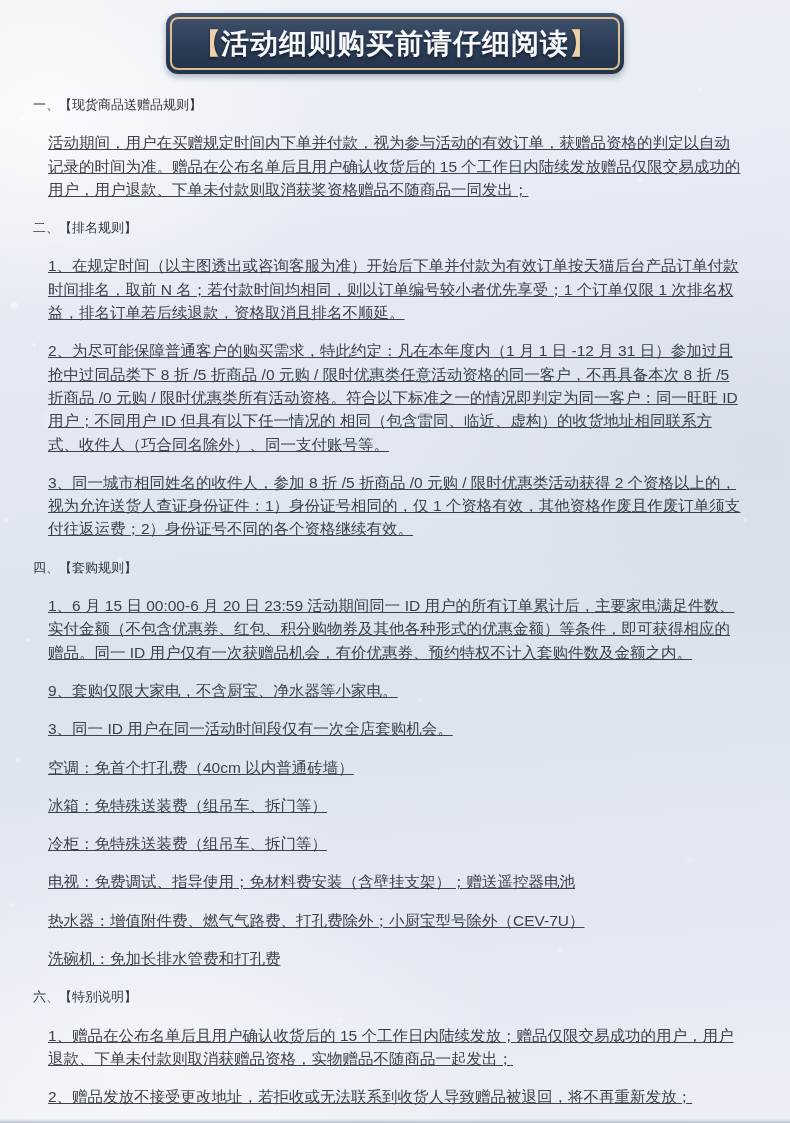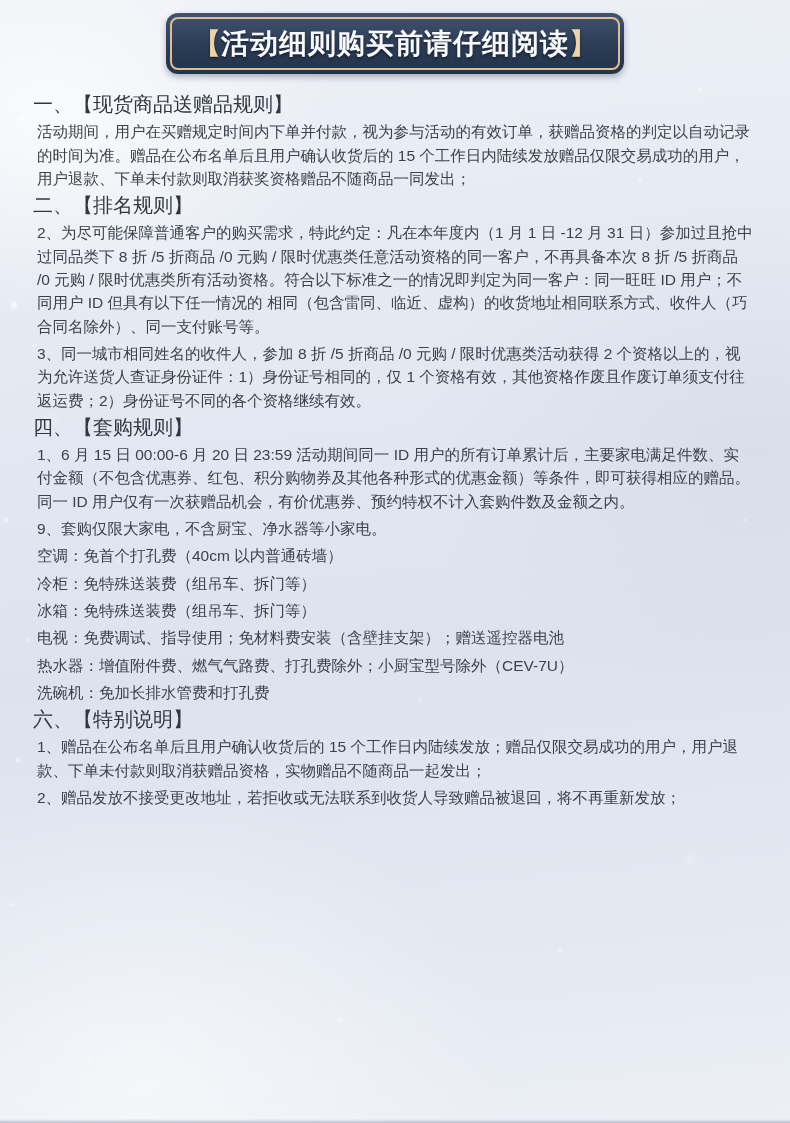--- a/index.html
+++ b/index.html
@@ -89,7 +89,7 @@
   .rule-section { margin: 0; }
   .section-heading {
     margin: 0;
-    font-size: 20px;
+    font-size: 13px;
     font-weight: normal;
     color: #31373f;
     line-height: 23.3px;

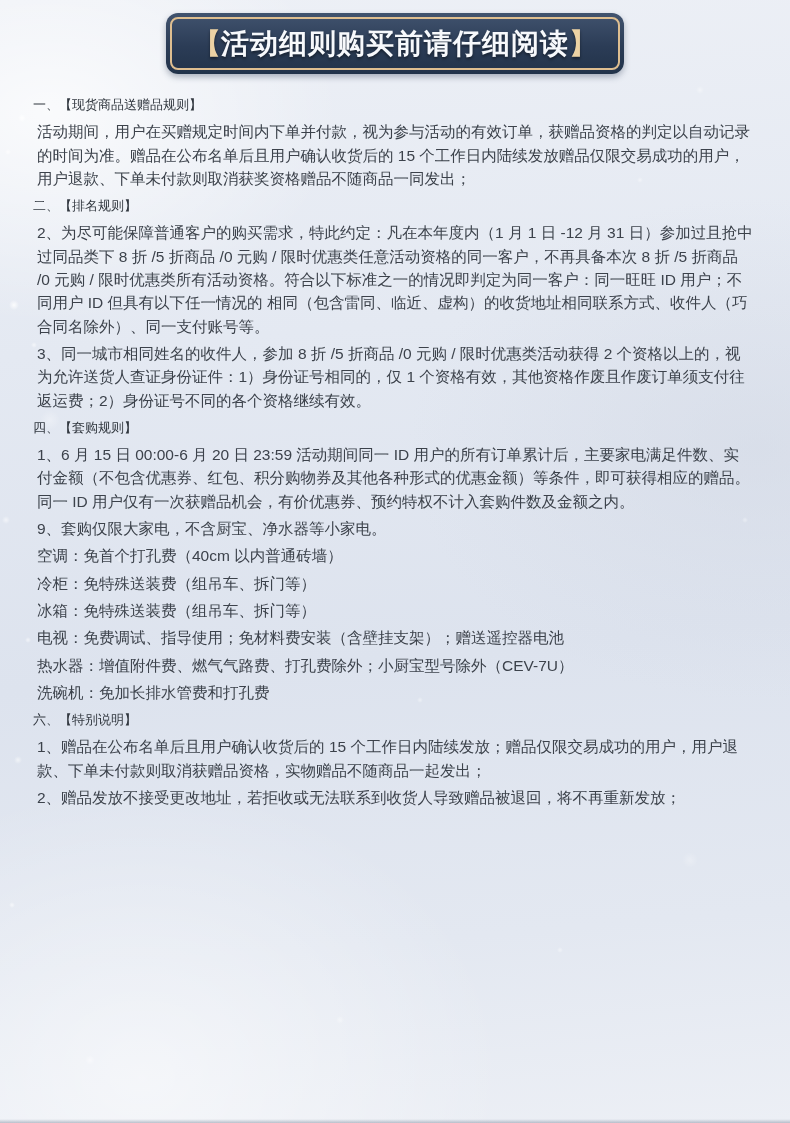--- a/index.html
+++ b/index.html
@@ -94,7 +94,7 @@
     color: #31373f;
     line-height: 23.3px;
   }
-  .rule-paragraph { margin: 4px; }
+  .rule-paragraph { margin: 15px; text-decoration: underline; }
   .bottom-strip {
     position: absolute;
     left: 0; right: 0; bottom: 0;

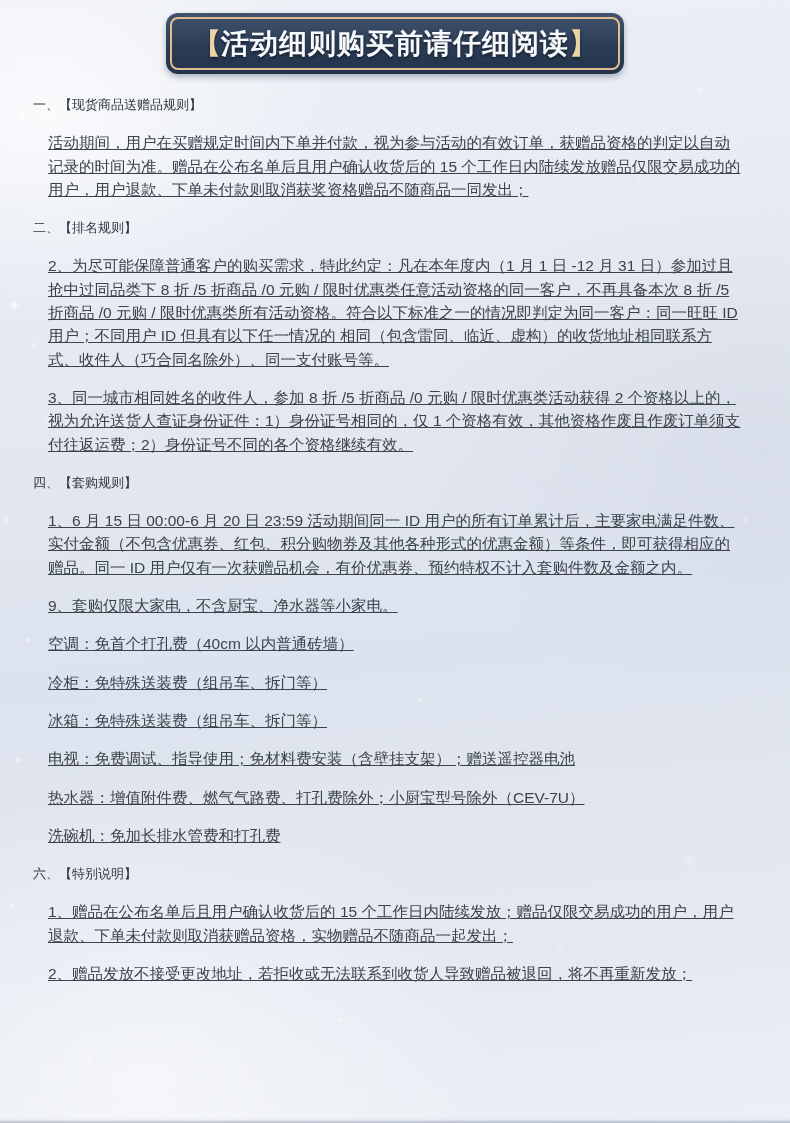--- a/index.html
+++ b/index.html
@@ -124,6 +124,7 @@
 
   <section class="rule-section">
     <h2 class="section-heading">二、【排名规则】</h2>
+  <p class="rule-paragraph">1、在规定时间（以主图透出或咨询客服为准）开始后下单并付款为有效订单按天猫后台产品订单付款时间排名，取前 N 名；若付款时间均相同，则以订单编号较小者优先享受；1 个订单仅限 1 次排名权益，排名订单若后续退款，资格取消且排名不顺延。</p>
         <p class="rule-paragraph">2、为尽可能保障普通客户的购买需求，特此约定：凡在本年度内（1 月 1 日 -12 月 31 日）参加过且抢中过同品类下 8 折 /5 折商品 /0 元购 / 限时优惠类任意活动资格的同一客户，不再具备本次 8 折 /5 折商品 /0 元购 / 限时优惠类所有活动资格。符合以下标准之一的情况即判定为同一客户：同一旺旺 ID 用户；不同用户 ID 但具有以下任一情况的 相同（包含雷同、临近、虚构）的收货地址相同联系方式、收件人（巧合同名除外）、同一支付账号等。</p>
         <p class="rule-paragraph">3、同一城市相同姓名的收件人，参加 8 折 /5 折商品 /0 元购 / 限时优惠类活动获得 2 个资格以上的，视为允许送货人查证身份证件：1）身份证号相同的，仅 1 个资格有效，其他资格作废且作废订单须支付往返运费；2）身份证号不同的各个资格继续有效。</p>
       </section>

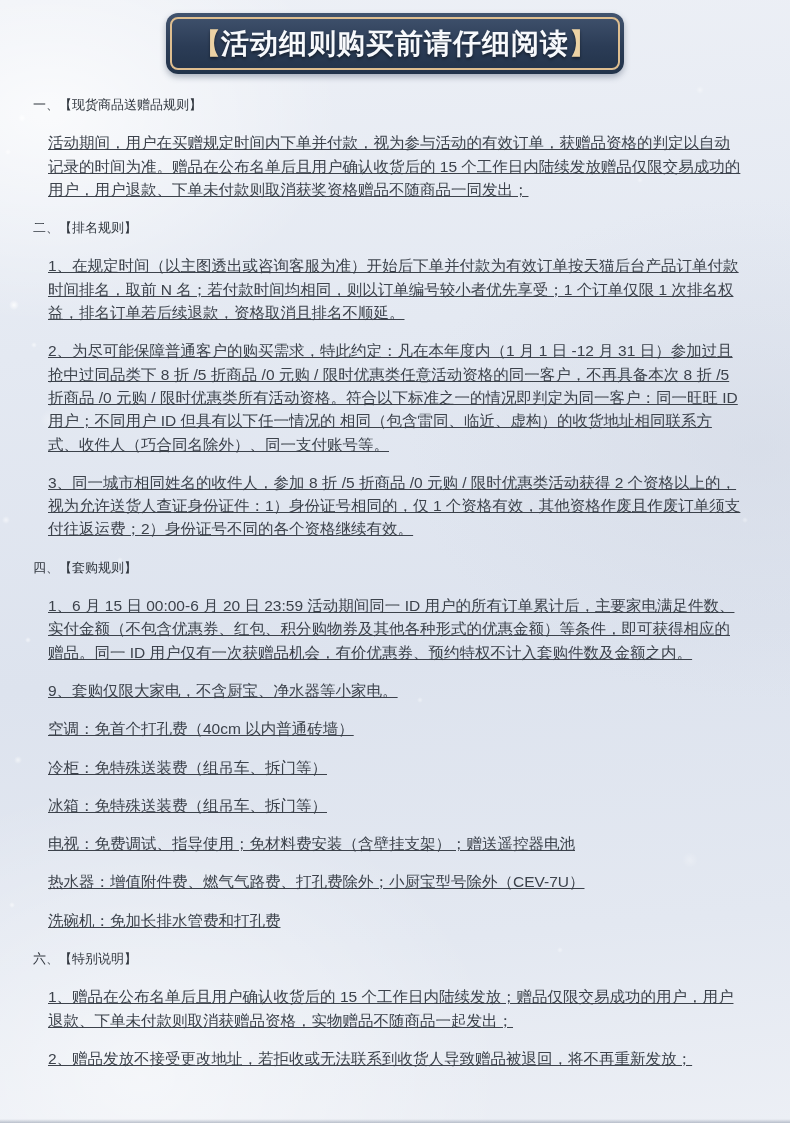--- a/index.html
+++ b/index.html
@@ -134,6 +134,7 @@
     <h2 class="section-heading">四、【套购规则】</h2>
   <p class="rule-paragraph">1、6 月 15 日 00:00-6 月 20 日 23:59 活动期间同一 ID 用户的所有订单累计后，主要家电满足件数、实付金额（不包含优惠券、红包、积分购物券及其他各种形式的优惠金额）等条件，即可获得相应的赠品。同一 ID 用户仅有一次获赠品机会，有价优惠券、预约特权不计入套购件数及金额之内。</p>
         <p class="rule-paragraph">9、套购仅限大家电，不含厨宝、净水器等小家电。</p>
+        <p class="rule-paragraph">3、同一 ID 用户在同一活动时间段仅有一次全店套购机会。</p>
       </section>
 
   <section class="rule-section">

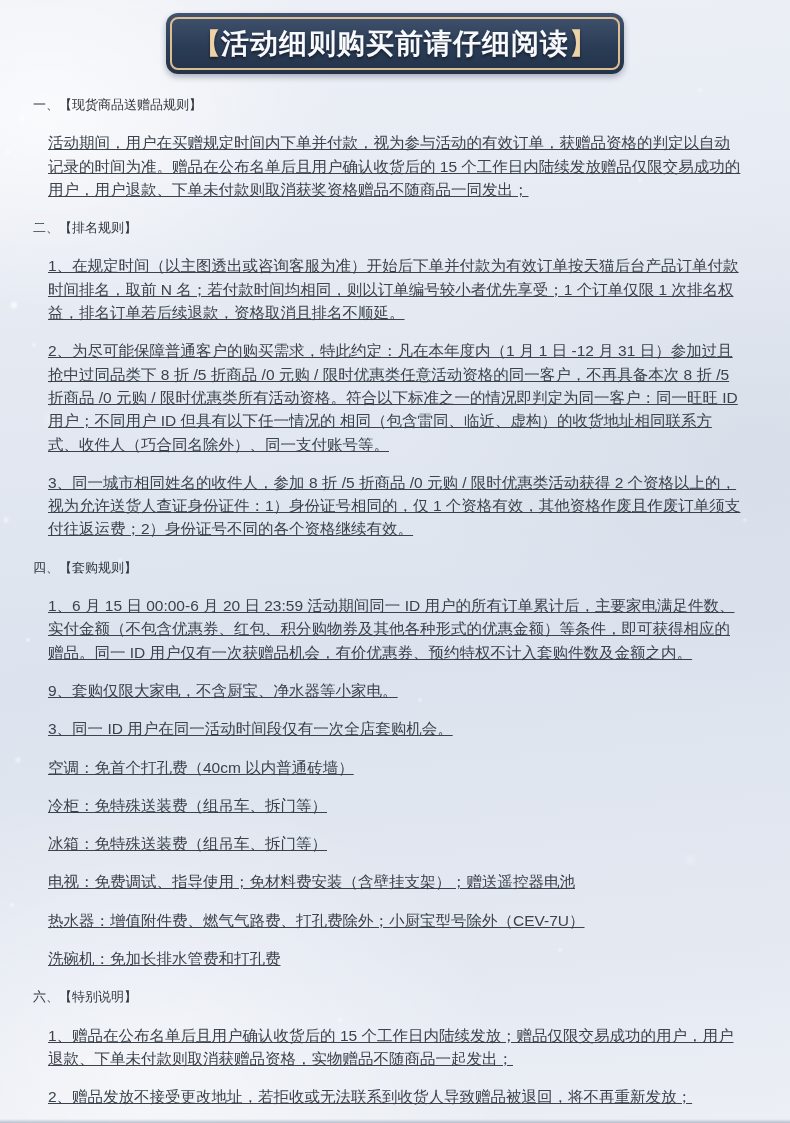--- a/index.html
+++ b/index.html
@@ -139,8 +139,8 @@
 
   <section class="rule-section">
   <p class="rule-paragraph">空调：免首个打孔费（40cm 以内普通砖墙）</p>
+        <p class="rule-paragraph">冰箱：免特殊送装费（组吊车、拆门等）</p>
         <p class="rule-paragraph">冷柜：免特殊送装费（组吊车、拆门等）</p>
-        <p class="rule-paragraph">冰箱：免特殊送装费（组吊车、拆门等）</p>
         <p class="rule-paragraph">电视：免费调试、指导使用；免材料费安装（含壁挂支架）；赠送遥控器电池</p>
         <p class="rule-paragraph">热水器：增值附件费、燃气气路费、打孔费除外；小厨宝型号除外（CEV-7U）</p>
         <p class="rule-paragraph">洗碗机：免加长排水管费和打孔费</p>

